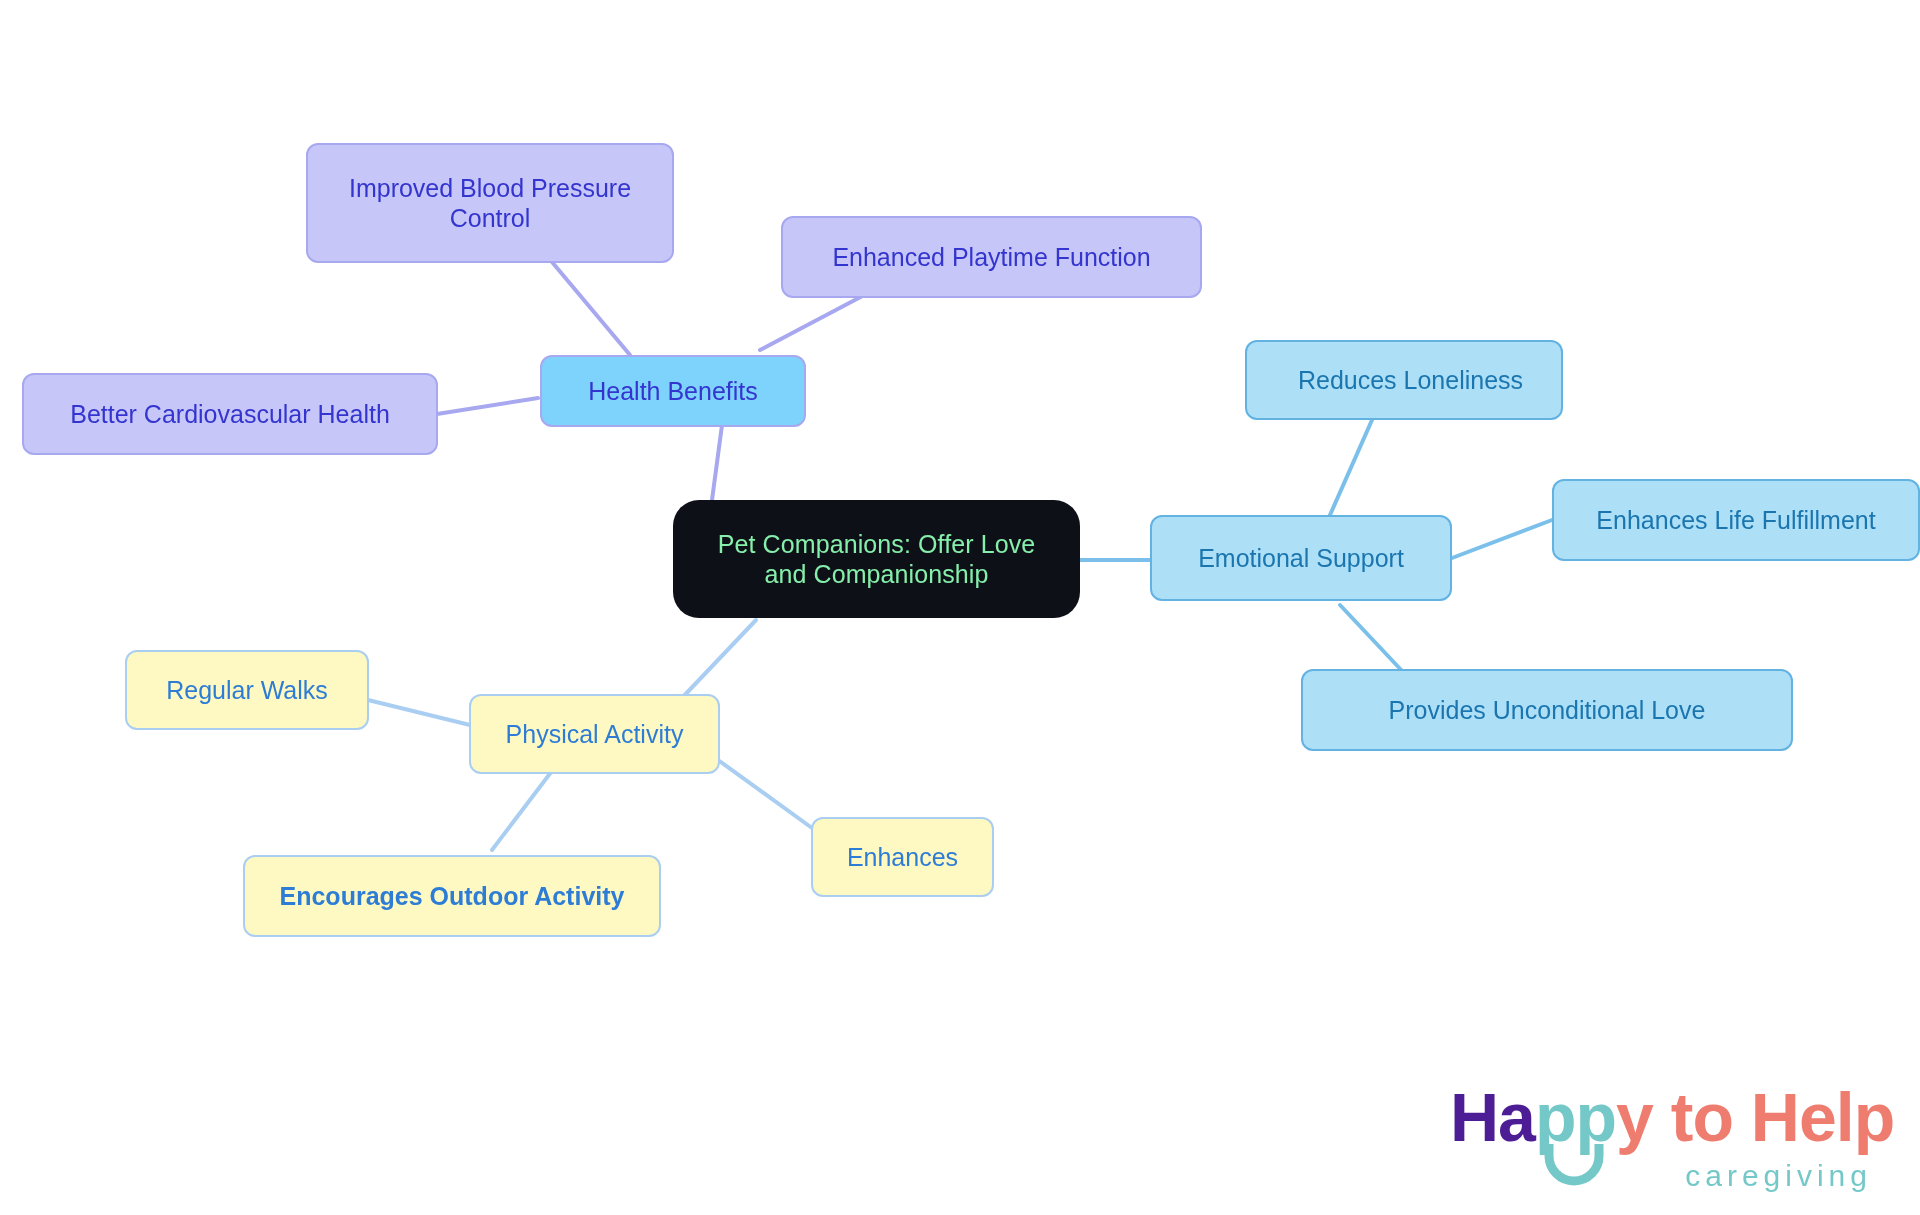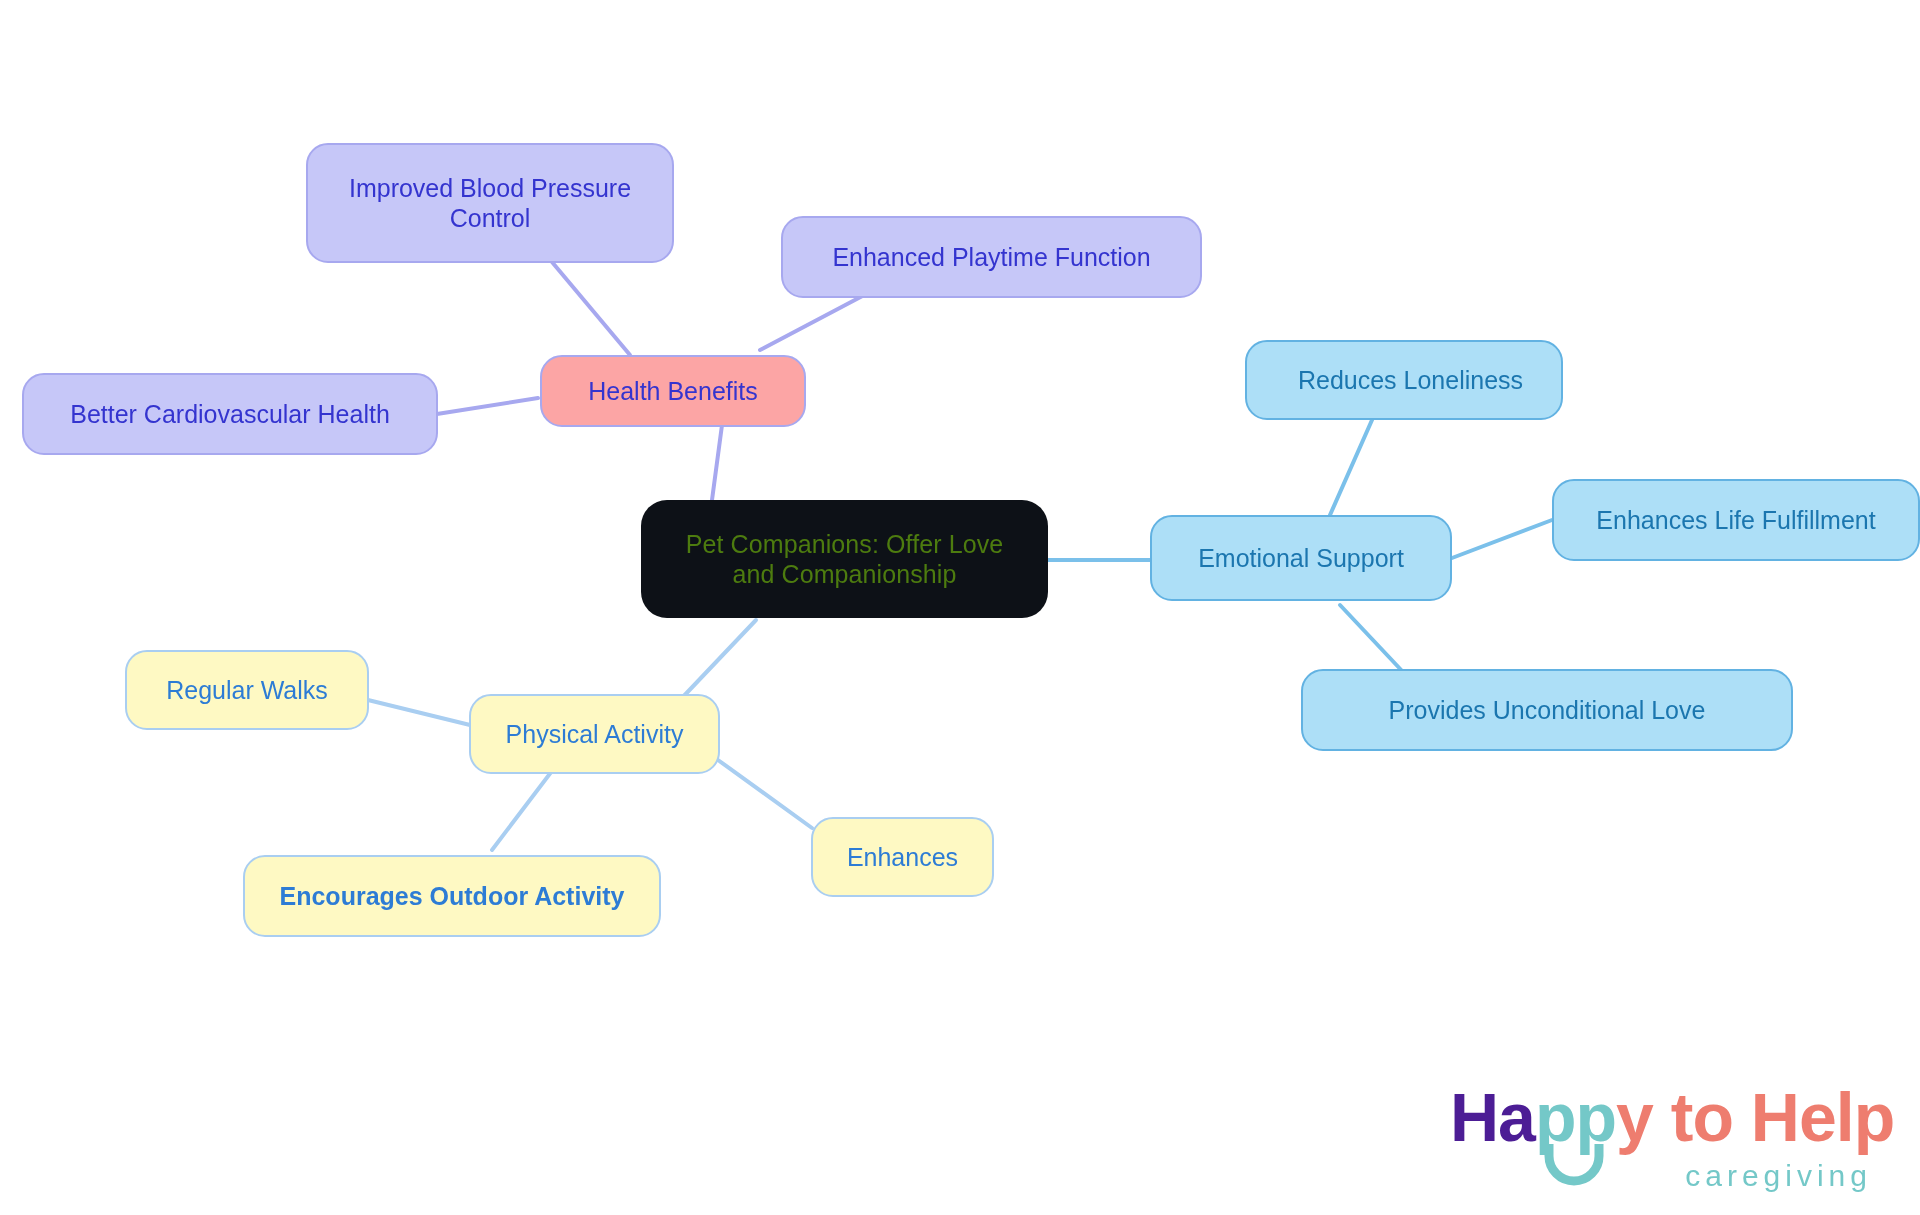--- a/index.html
+++ b/index.html
@@ -34,7 +34,7 @@
     align-items: center;
     justify-content: center;
     text-align: center;
-    border-radius: 22px;
+    border-radius: 12px;
     line-height: 1.22;
     white-space: pre-line;
     padding: 6px 14px;

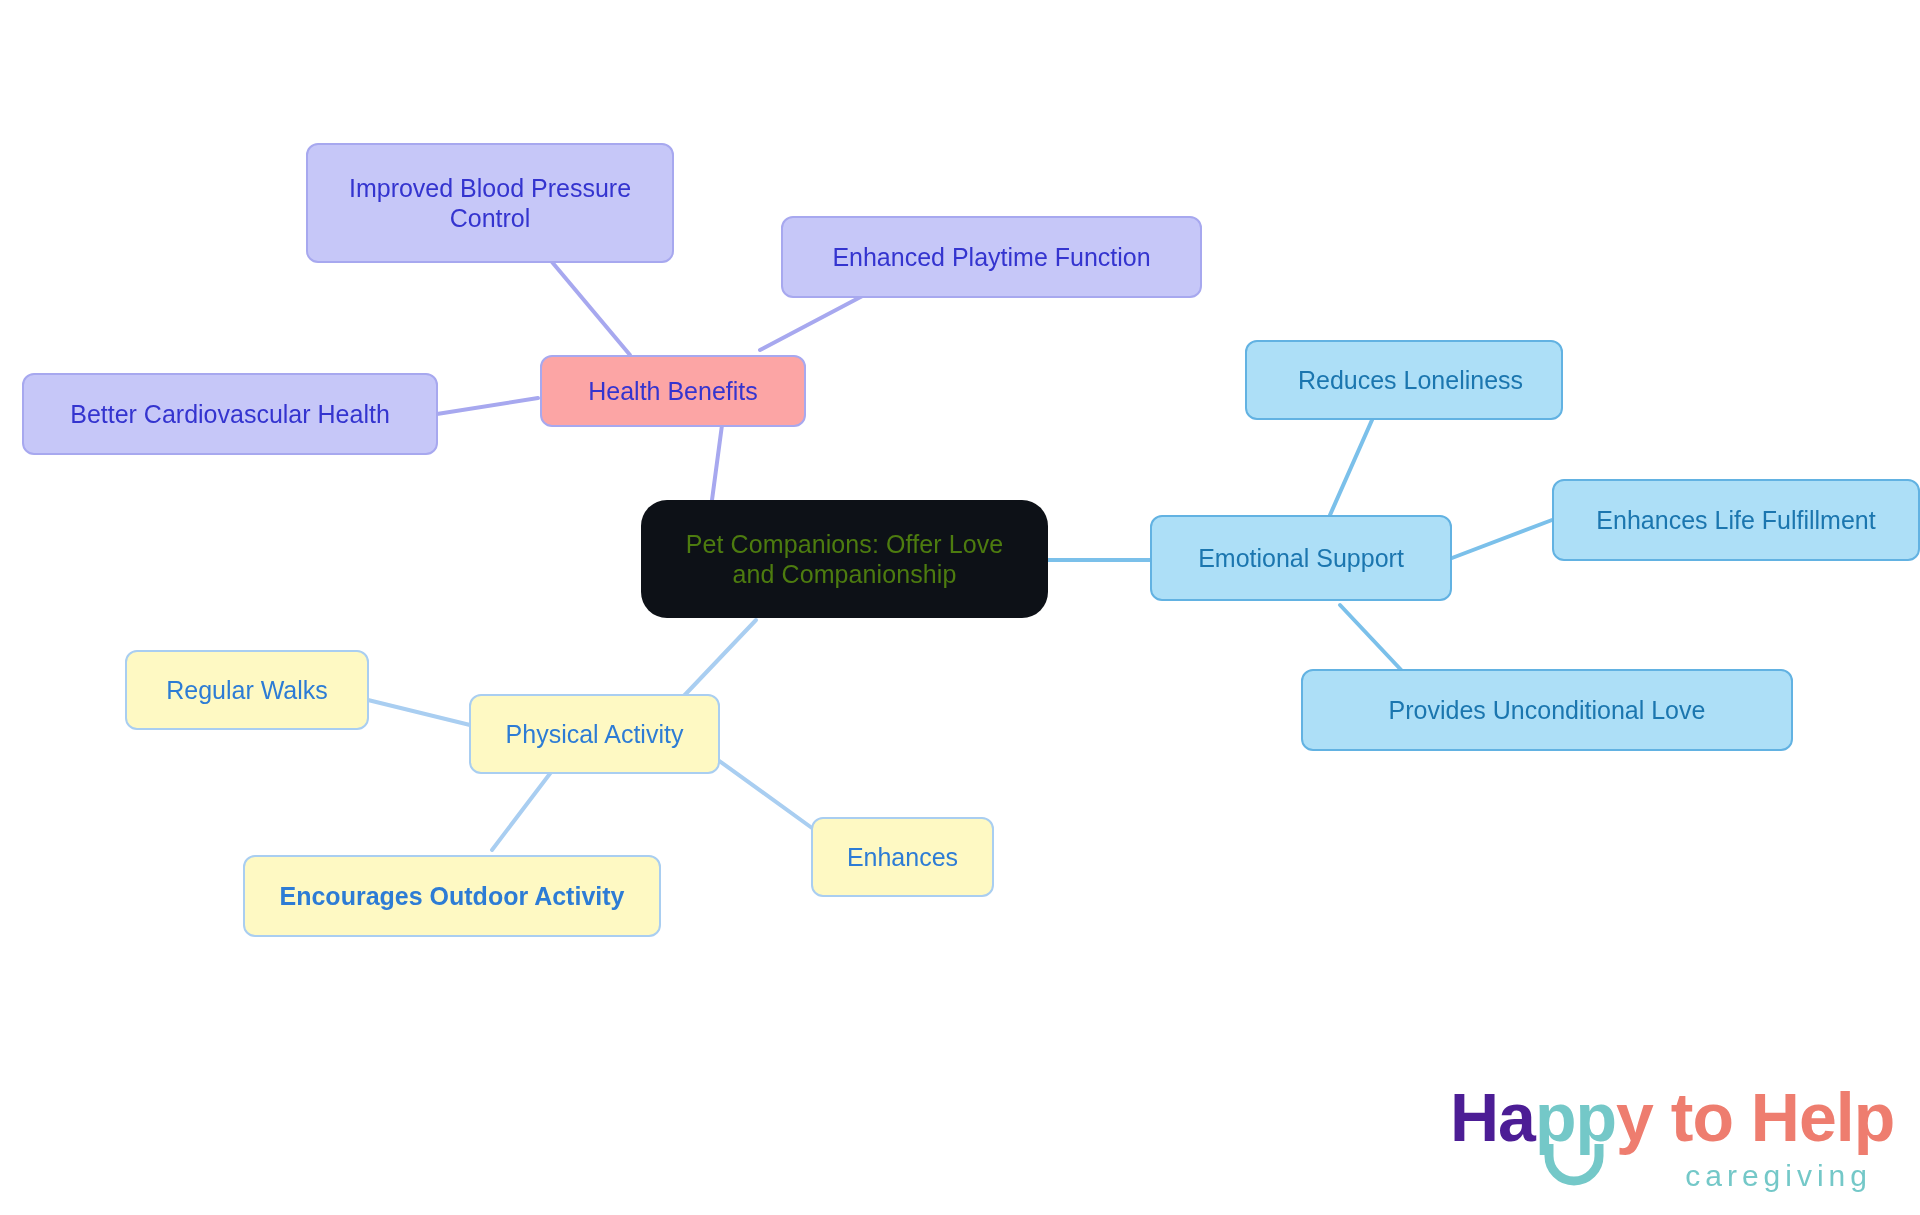--- a/index.html
+++ b/index.html
@@ -59,7 +59,7 @@
     font-size: 25px;
   }
   .node-purple.parent {
-    background: #fca5a5;
+    background: #7dd3fc;
     border: 2px solid #a7a8ef;
   }
 

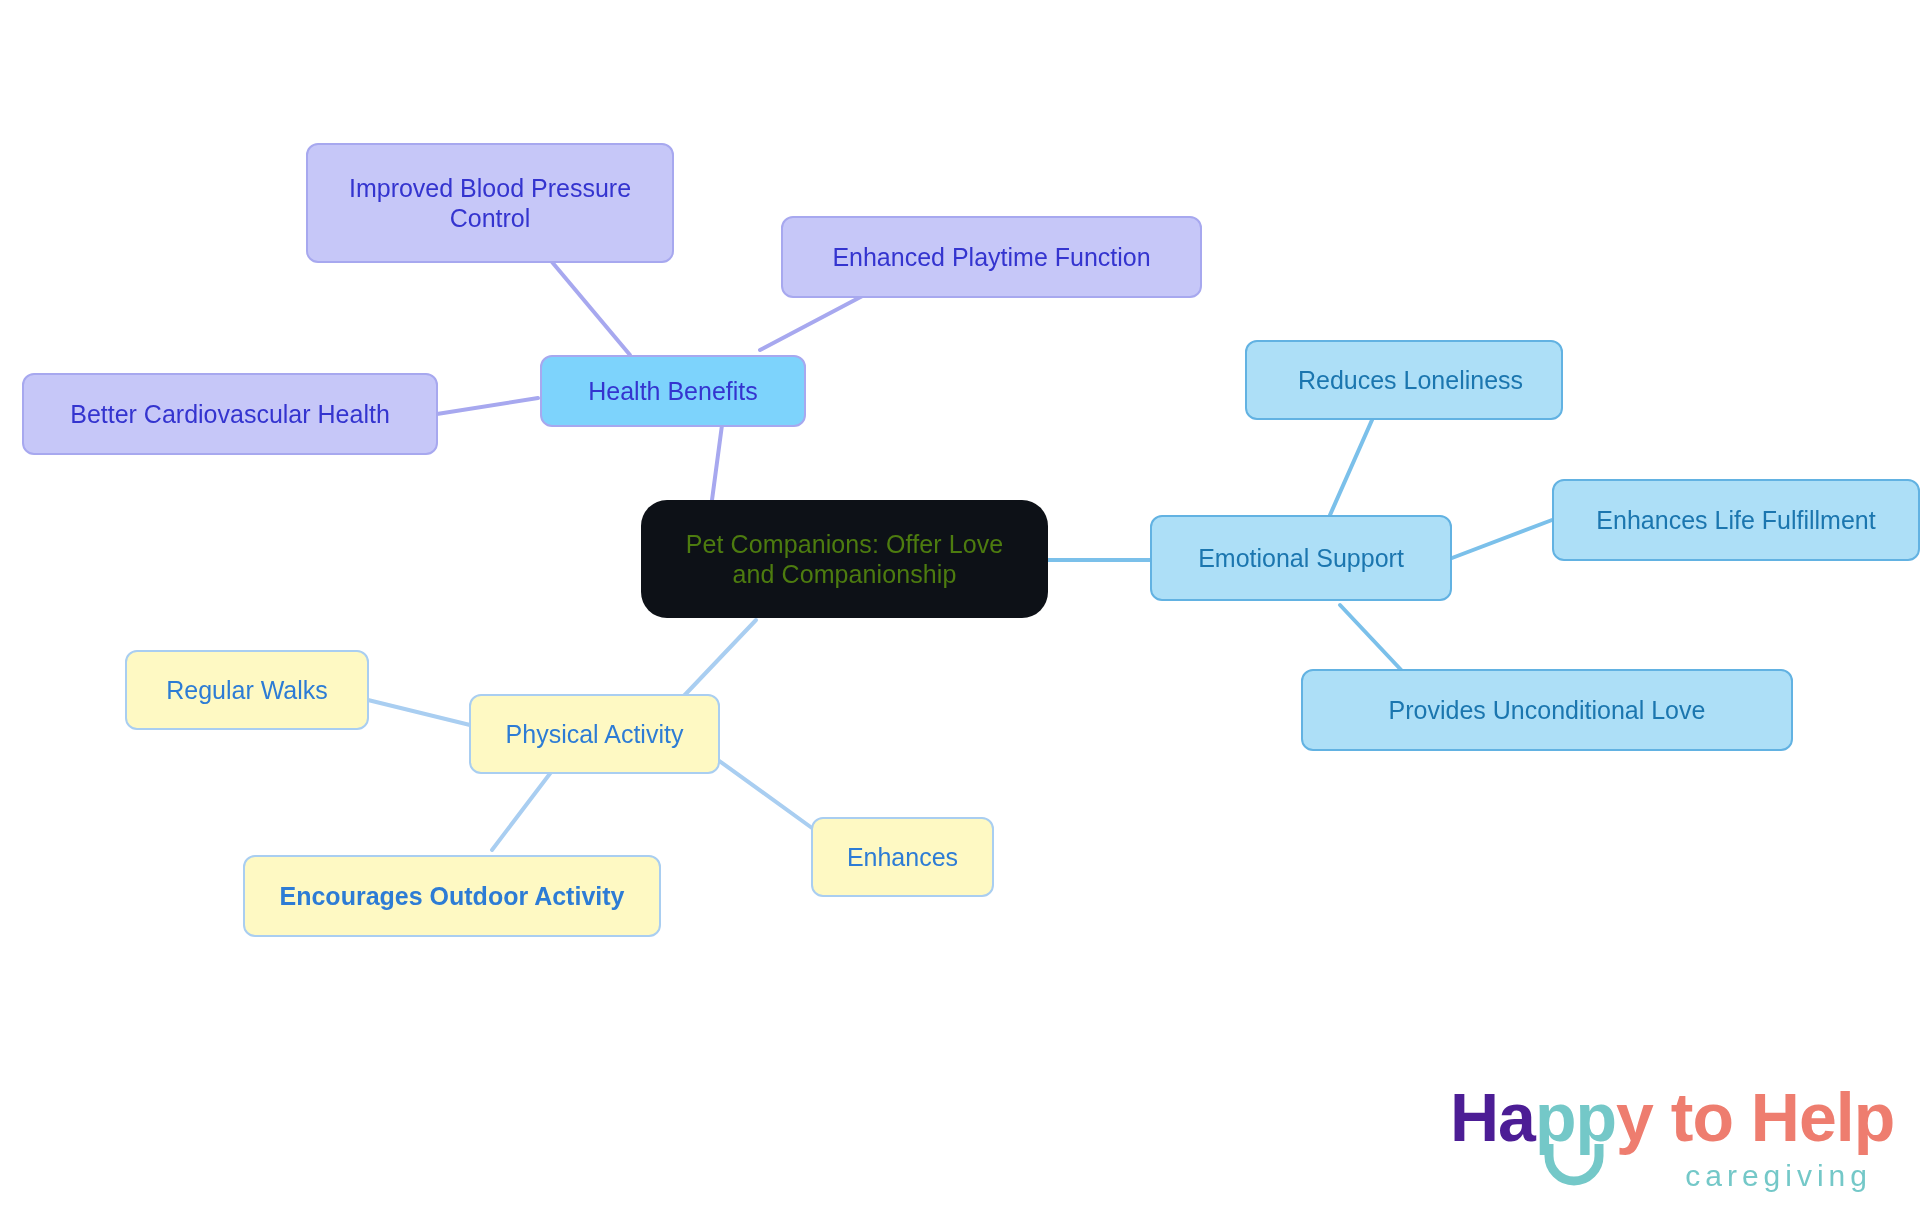--- a/index.html
+++ b/index.html
@@ -44,11 +44,12 @@
   
   .node-root {
     background: #0d1117;
-    color: #4d7c0f;
+    color: #86efac;
     font-size: 25px;
     border-radius: 26px;
     border: none;
     letter-spacing: 0.1px;
+    margin-left: 32px;
   }
 
   

